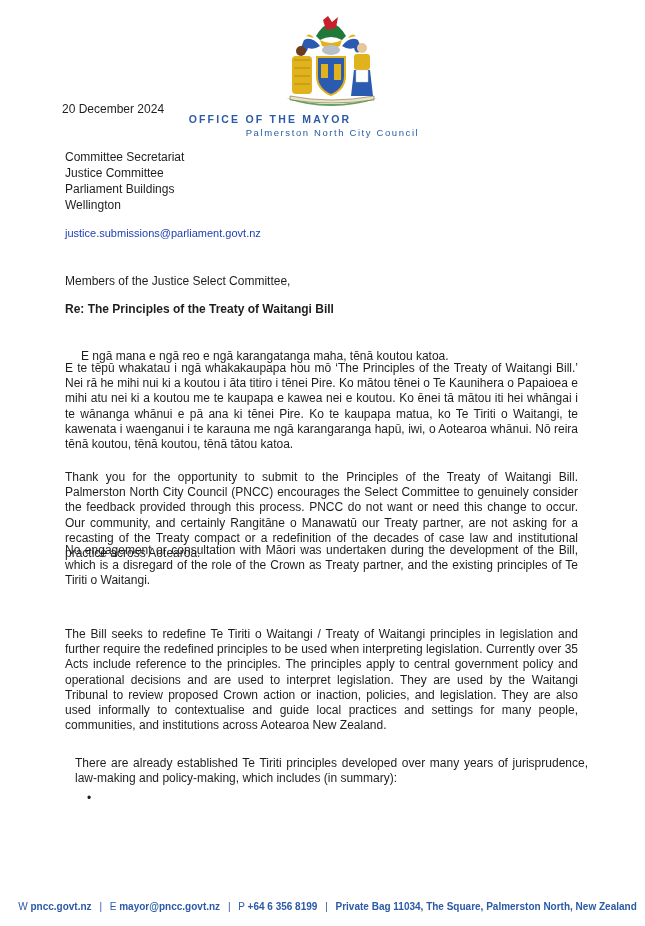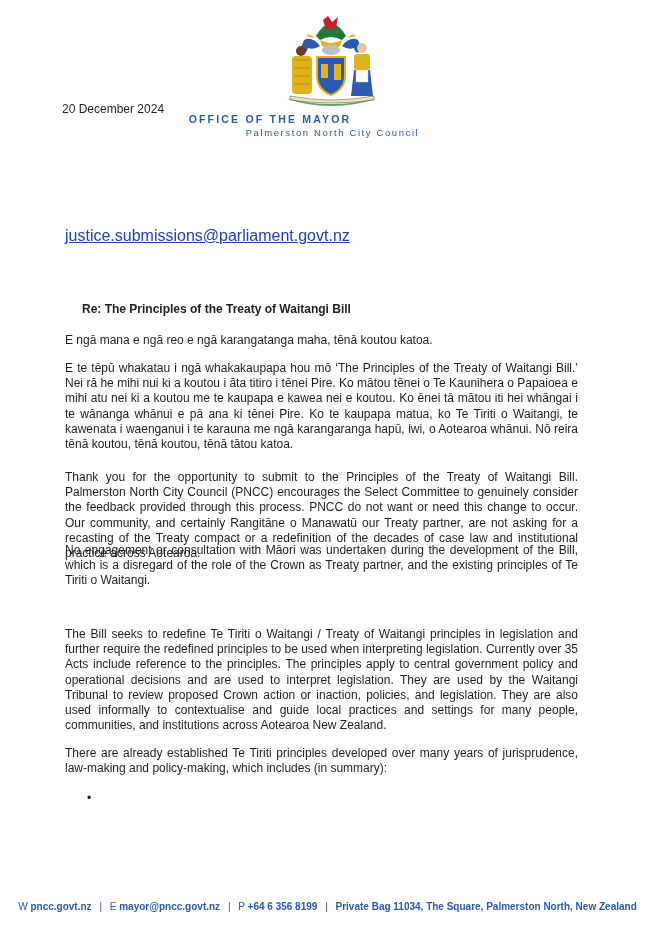--- a/index.html
+++ b/index.html
@@ -96,6 +96,12 @@
 
   <div class="letter-date">20 December 2024</div>
 
+  <div class="address">
+    <div>Committee Secretariat</div>
+    <div>Justice Committee</div>
+    <div>Parliament Buildings</div>
+    <div>Wellington</div>
+  </div>
 
   <a class="email" title="justice.submissions@parliament.govt.nz">justice.submissions@parliament.govt.nz</a>
 

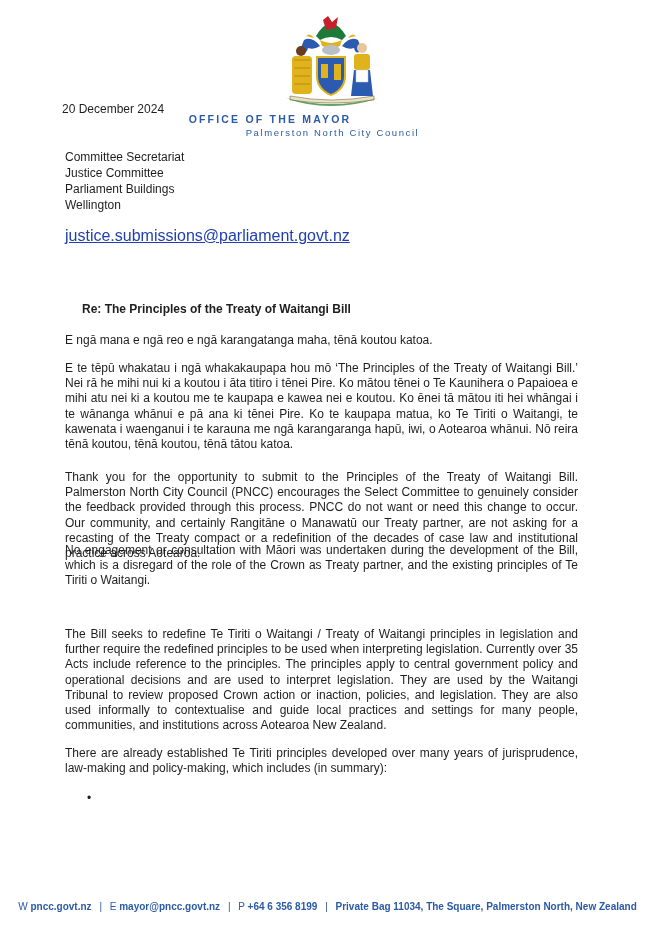--- a/index.html
+++ b/index.html
@@ -25,7 +25,7 @@
   .letter-date { position: absolute; left: 62px; top: 102px; font-size: 12px; }
   .address { position: absolute; left: 65px; top: 149px; font-size: 12px; line-height: 16px; }
   .address div { white-space: nowrap; }
-  .email { position: absolute; left: 65px; top: 227px; font-size: 16px; color: #1f3fb0; text-decoration: underline; }
+  .email { position: absolute; left: 65px; top: 227px; font-size: 11px; color: #1f3fb0; }
 
   .salutation { position: absolute; left: 65px; top: 274px; font-size: 12px; }
   .re-line { position: absolute; left: 82px; top: 302px; font-size: 12px; font-weight: bold; }

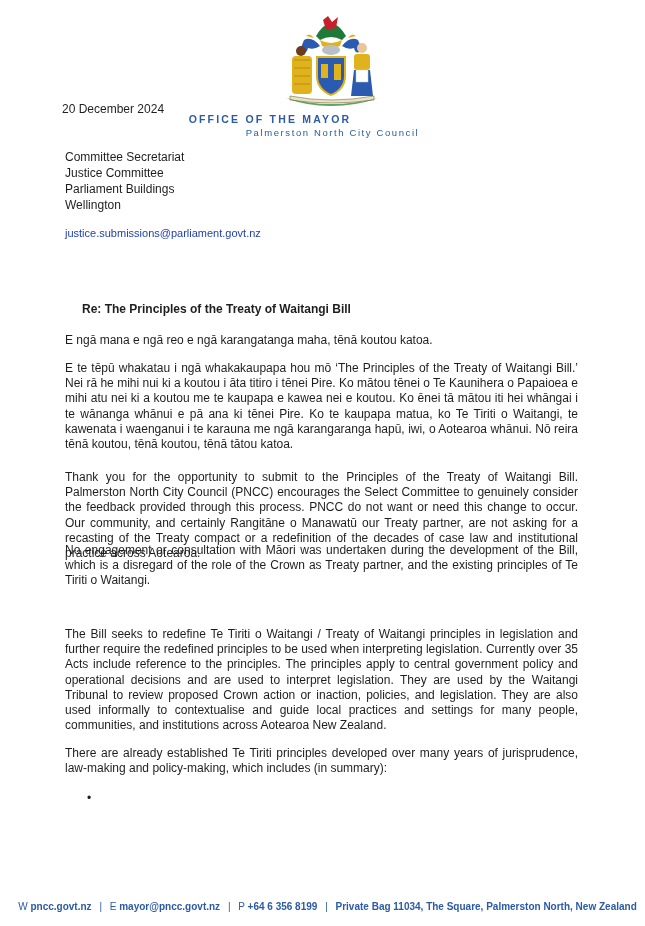--- a/index.html
+++ b/index.html
@@ -105,6 +105,7 @@
 
   <a class="email" title="justice.submissions@parliament.govt.nz">justice.submissions@parliament.govt.nz</a>
 
+  <div class="salutation">Members of the Justice Select Committee,</div>
   <div class="re-line">Re:  The Principles of the Treaty of Waitangi Bill</div>
 
   <p class="para p1" style="margin:0">E ngā mana e ngā reo e ngā karangatanga maha, tēnā koutou katoa.</p>

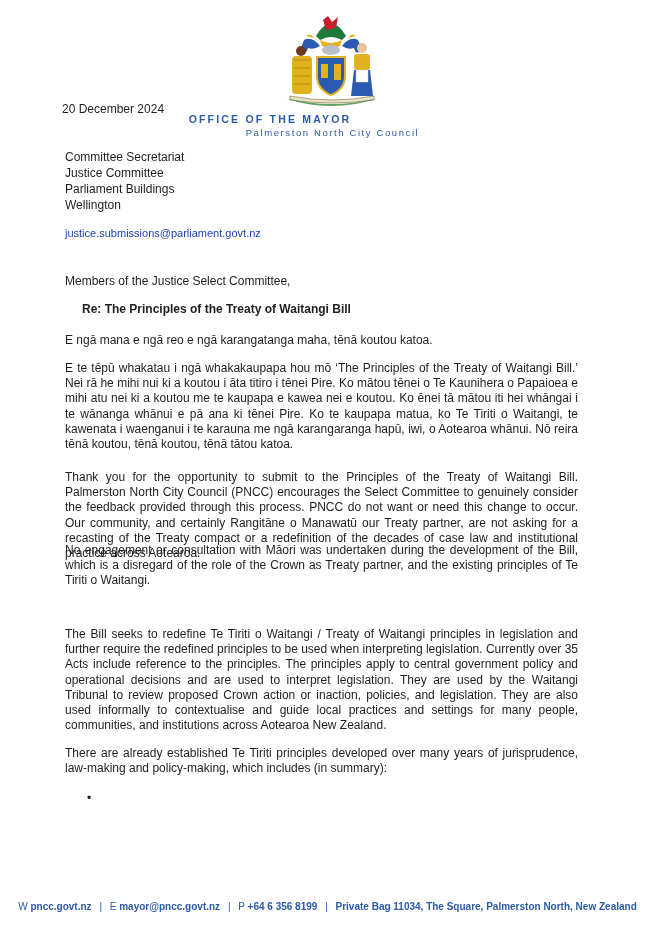--- a/index.html
+++ b/index.html
@@ -28,7 +28,7 @@
   .email { position: absolute; left: 65px; top: 227px; font-size: 11px; color: #1f3fb0; }
 
   .salutation { position: absolute; left: 65px; top: 274px; font-size: 12px; }
-  .re-line { position: absolute; left: 82px; top: 302px; font-size: 12px; font-weight: bold; }
+  .re-line { position: absolute; left: 65px; top: 302px; font-size: 12px; font-weight: bold; }
 
   .para {
     position: absolute; left: 65px; width: 513px;

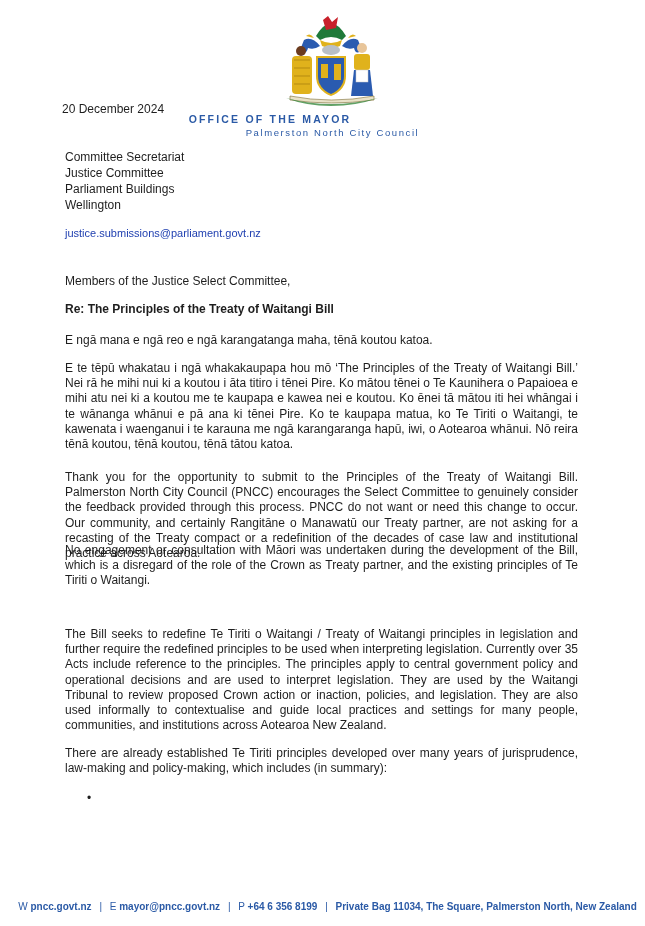--- a/index.html
+++ b/index.html
@@ -108,7 +108,7 @@
   <div class="salutation">Members of the Justice Select Committee,</div>
   <div class="re-line">Re:  The Principles of the Treaty of Waitangi Bill</div>
 
-  <p class="para p1" style="margin:0">E ngā mana e ngā reo e ngā karangatanga maha, tēnā koutou katoa.</p>
+  <p class="para p1" style="margin:16px">E ngā mana e ngā reo e ngā karangatanga maha, tēnā koutou katoa.</p>
   <p class="para p2" style="margin:0">E te tēpū whakatau i ngā whakakaupapa hou mō ‘The Principles of the Treaty of Waitangi Bill.’ Nei rā he mihi nui ki a koutou i āta titiro i tēnei Pire. Ko mātou tēnei o Te Kaunihera o Papaioea e mihi atu nei ki a koutou me te kaupapa e kawea nei e koutou. Ko ēnei tā mātou iti hei whāngai i te wānanga whānui e pā ana ki tēnei Pire. Ko te kaupapa matua, ko Te Tiriti o Waitangi, te kawenata i waenganui i te karauna me ngā karangaranga hapū, iwi, o Aotearoa whānui. Nō reira tēnā koutou, tēnā koutou, tēnā tātou katoa.</p>
   <p class="para p3" style="margin:0">Thank you for the opportunity to submit to the Principles of the Treaty of Waitangi Bill. Palmerston North City Council (PNCC) encourages the Select Committee to genuinely consider the feedback provided through this process. PNCC do not want or need this change to occur. Our community, and certainly Rangitāne o Manawatū our Treaty partner, are not asking for a recasting of the Treaty compact or a redefinition of the decades of case law and institutional practice across Aotearoa.</p>
   <p class="para p4" style="margin:0">No engagement or consultation with Māori was undertaken during the development of the Bill, which is a disregard of the role of the Crown as Treaty partner, and the existing principles of Te Tiriti o Waitangi.</p>

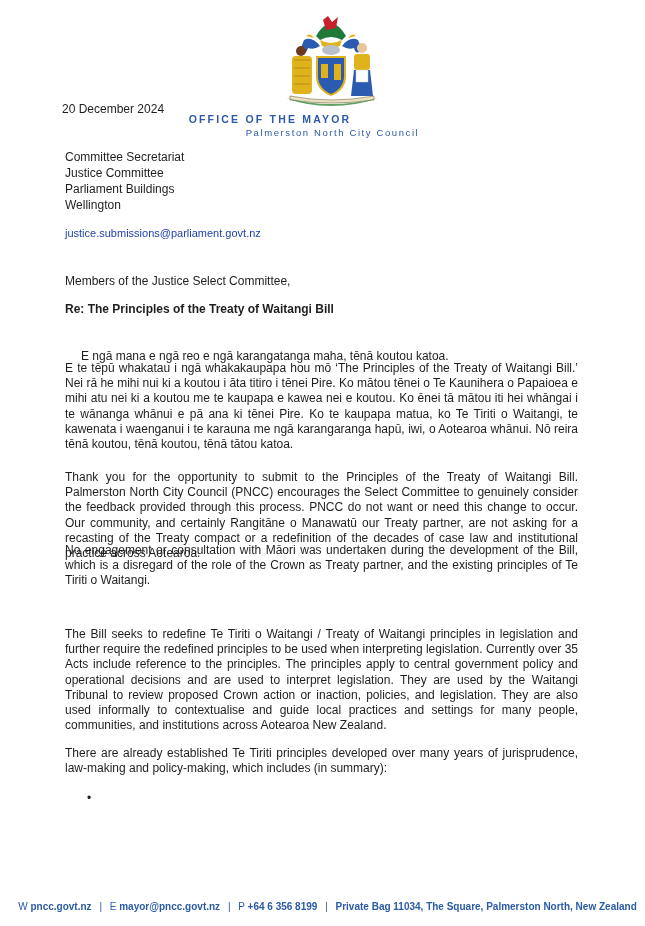--- a/index.html
+++ b/index.html
@@ -113,7 +113,7 @@
   <p class="para p3" style="margin:0">Thank you for the opportunity to submit to the Principles of the Treaty of Waitangi Bill. Palmerston North City Council (PNCC) encourages the Select Committee to genuinely consider the feedback provided through this process. PNCC do not want or need this change to occur. Our community, and certainly Rangitāne o Manawatū our Treaty partner, are not asking for a recasting of the Treaty compact or a redefinition of the decades of case law and institutional practice across Aotearoa.</p>
   <p class="para p4" style="margin:0">No engagement or consultation with Māori was undertaken during the development of the Bill, which is a disregard of the role of the Crown as Treaty partner, and the existing principles of Te Tiriti o Waitangi.</p>
   <p class="para p5" style="margin:0">The Bill seeks to redefine Te Tiriti o Waitangi / Treaty of Waitangi principles in legislation and further require the redefined principles to be used when interpreting legislation. Currently over 35 Acts include reference to the principles. The principles apply to central government policy and operational decisions and are used to interpret legislation. They are used by the Waitangi Tribunal to review proposed Crown action or inaction, policies, and legislation. They are also used informally to contextualise and guide local practices and settings for many people, communities, and institutions across Aotearoa New Zealand.</p>
-  <p class="para p6" style="margin:0">There are already established Te Tiriti principles developed over many years of jurisprudence, law-making and policy-making, which includes (in summary):</p>
+  <p class="para p6" style="margin:10px">There are already established Te Tiriti principles developed over many years of jurisprudence, law-making and policy-making, which includes (in summary):</p>
 
   <ul class="bullet-list">
     <li class="bullet-item">

